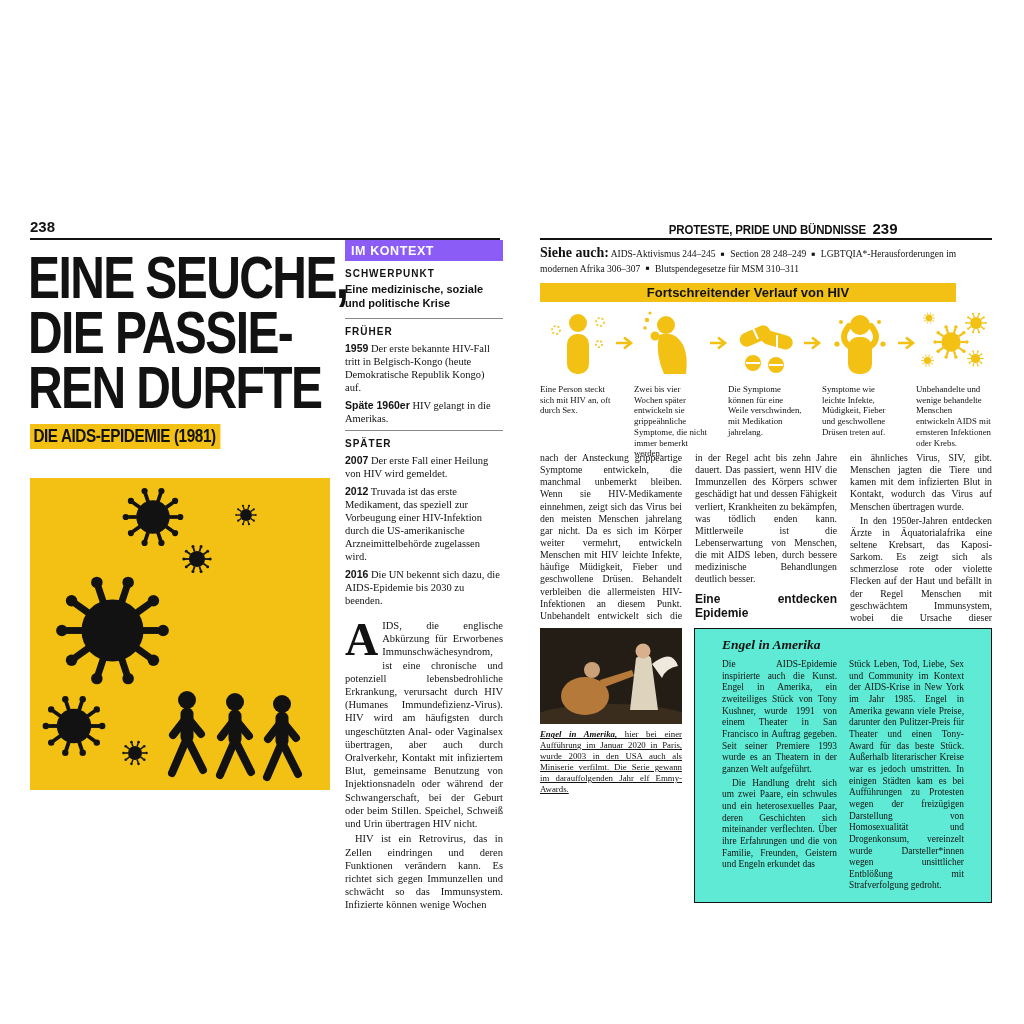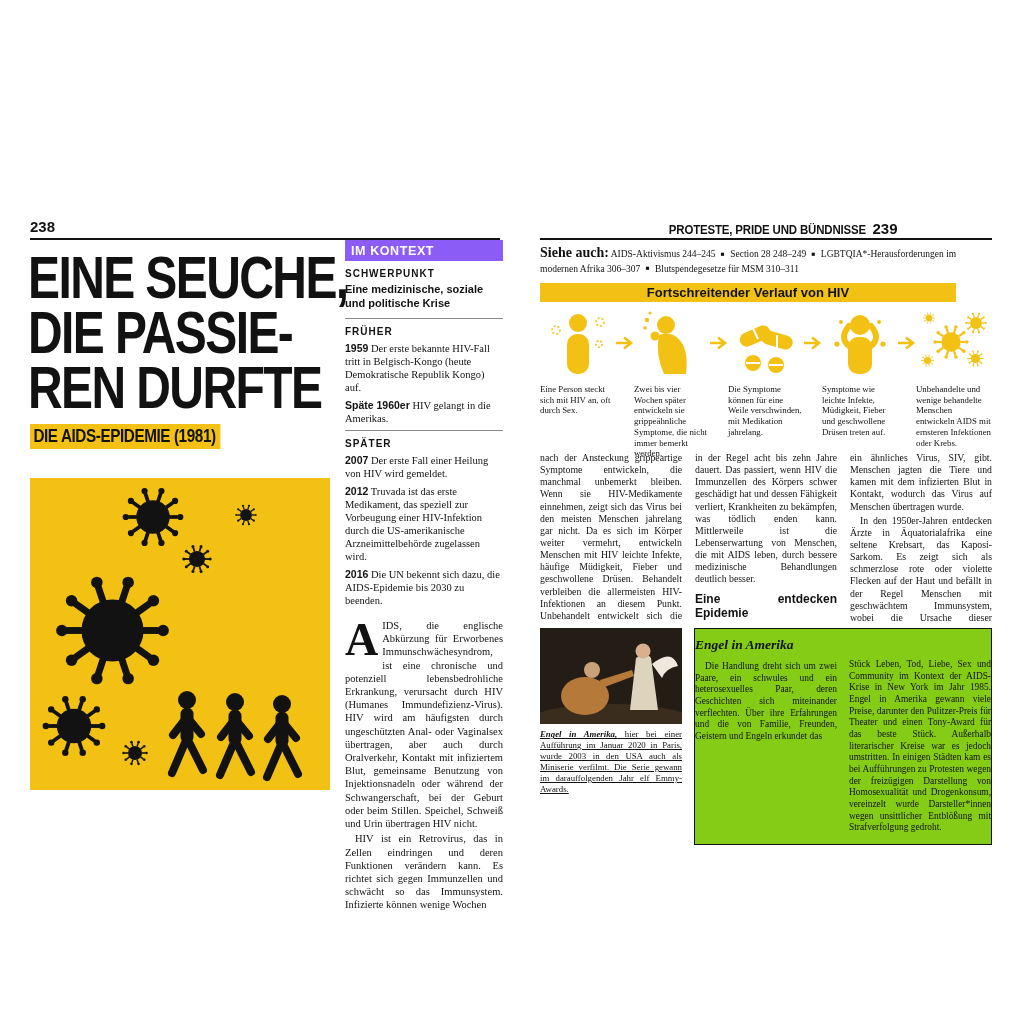--- a/index.html
+++ b/index.html
@@ -71,7 +71,7 @@
   .photo-col { width:142px; flex:0 0 142px; }
   .photo { width:142px; height:96px; background:#241d16; overflow:hidden; }
   .photo-cap { font-size:8.8px; line-height:1.25; margin-top:5px; text-align:justify;text-decoration:underline; }
-  .angels-box { flex:1; border:1.5px solid #121212; background:#84cc16; padding:8px 0 10px; }
+  .angels-box { flex:1; border:1.5px solid #121212; background:#5eead4; padding:8px 27px 10px; }
   .angels-title { font-style:italic; font-weight:bold; font-size:13.5px; margin:0 0 6px; }
   .angels-cols { display:flex; gap:12px; }
   .acol { flex:1; font-size:9.4px; line-height:1.24; text-align:justify; hyphens:auto; }

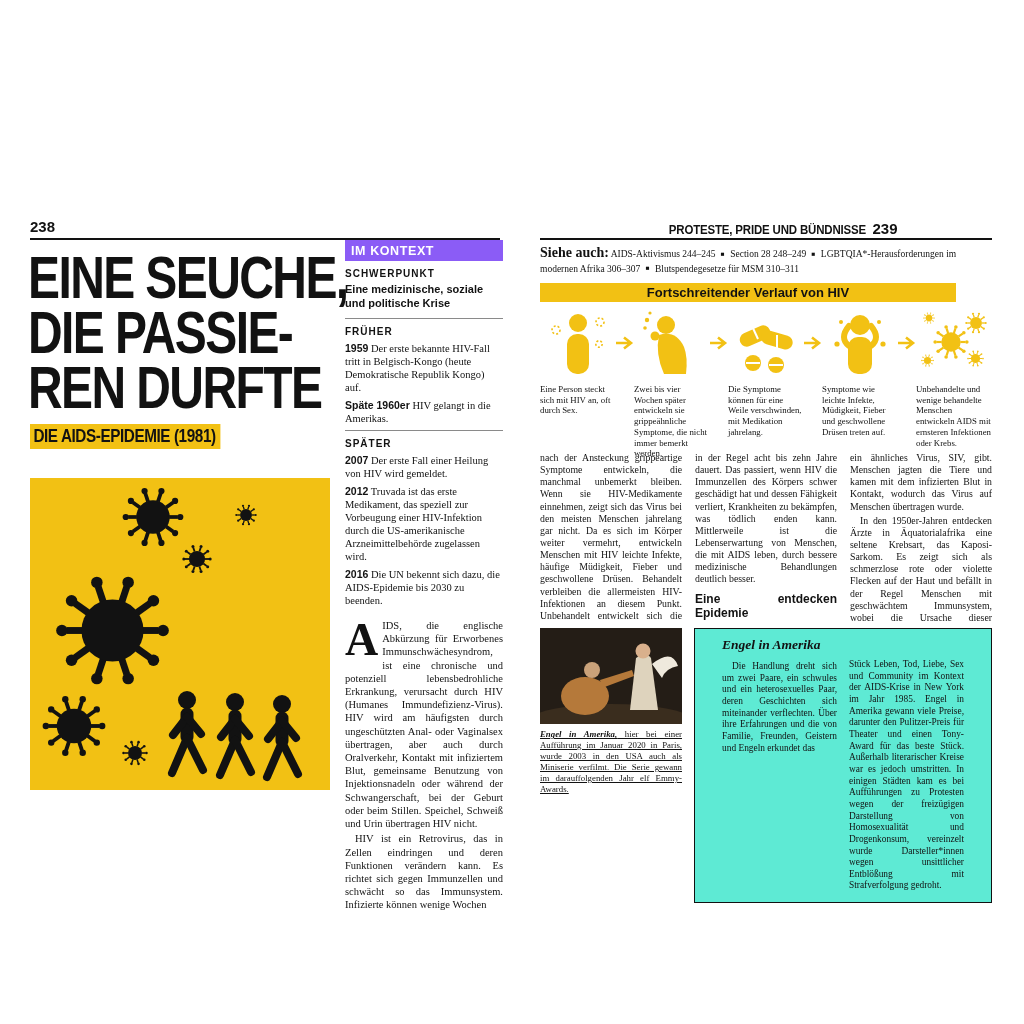--- a/index.html
+++ b/index.html
@@ -360,6 +360,7 @@
       <div class="angels-title">Engel in Amerika</div>
       <div class="angels-cols">
         <div class="acol">
+          <p class="p0">Die AIDS-Epidemie inspirierte auch die Kunst. Engel in Amerika, ein zweiteiliges Stück von Tony Kushner, wurde 1991 von einem Theater in San Francisco in Auftrag gegeben. Seit seiner Premiere 1993 wurde es an Theatern in der ganzen Welt aufgeführt.</p>
           <p class="p-indent">Die Handlung dreht sich um zwei Paare, ein schwules und ein heterosexuelles Paar, deren Geschichten sich miteinander verflechten. Über ihre Erfahrungen und die von Familie, Freunden, Geistern und Engeln erkundet das</p>
         </div>
         <div class="acol">

